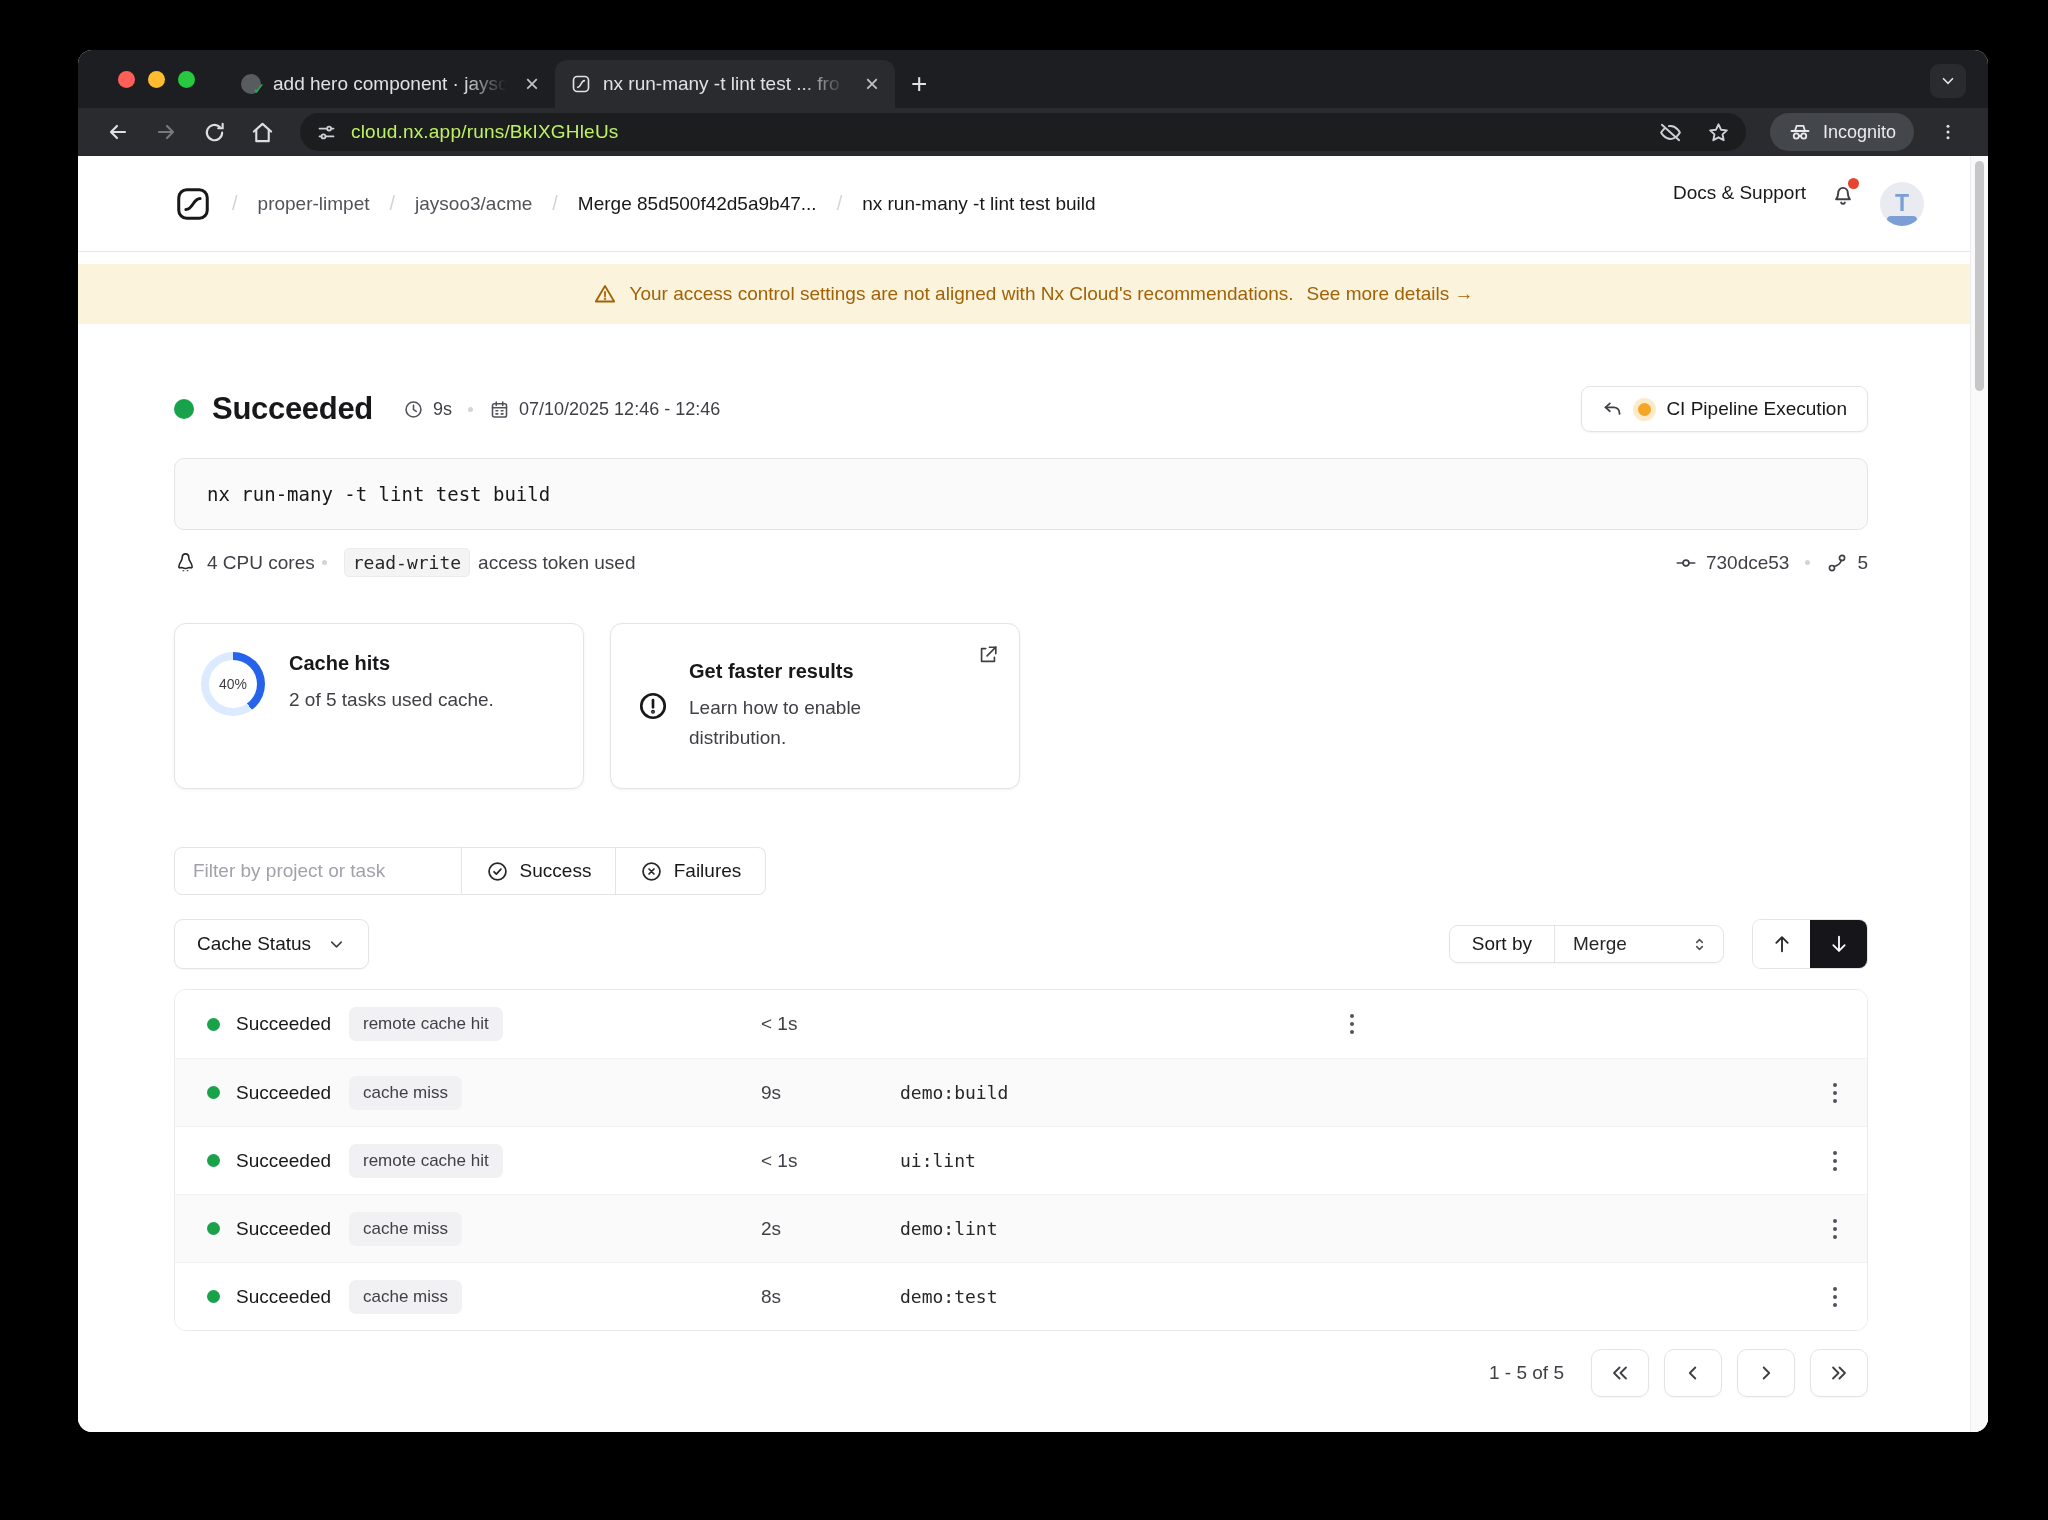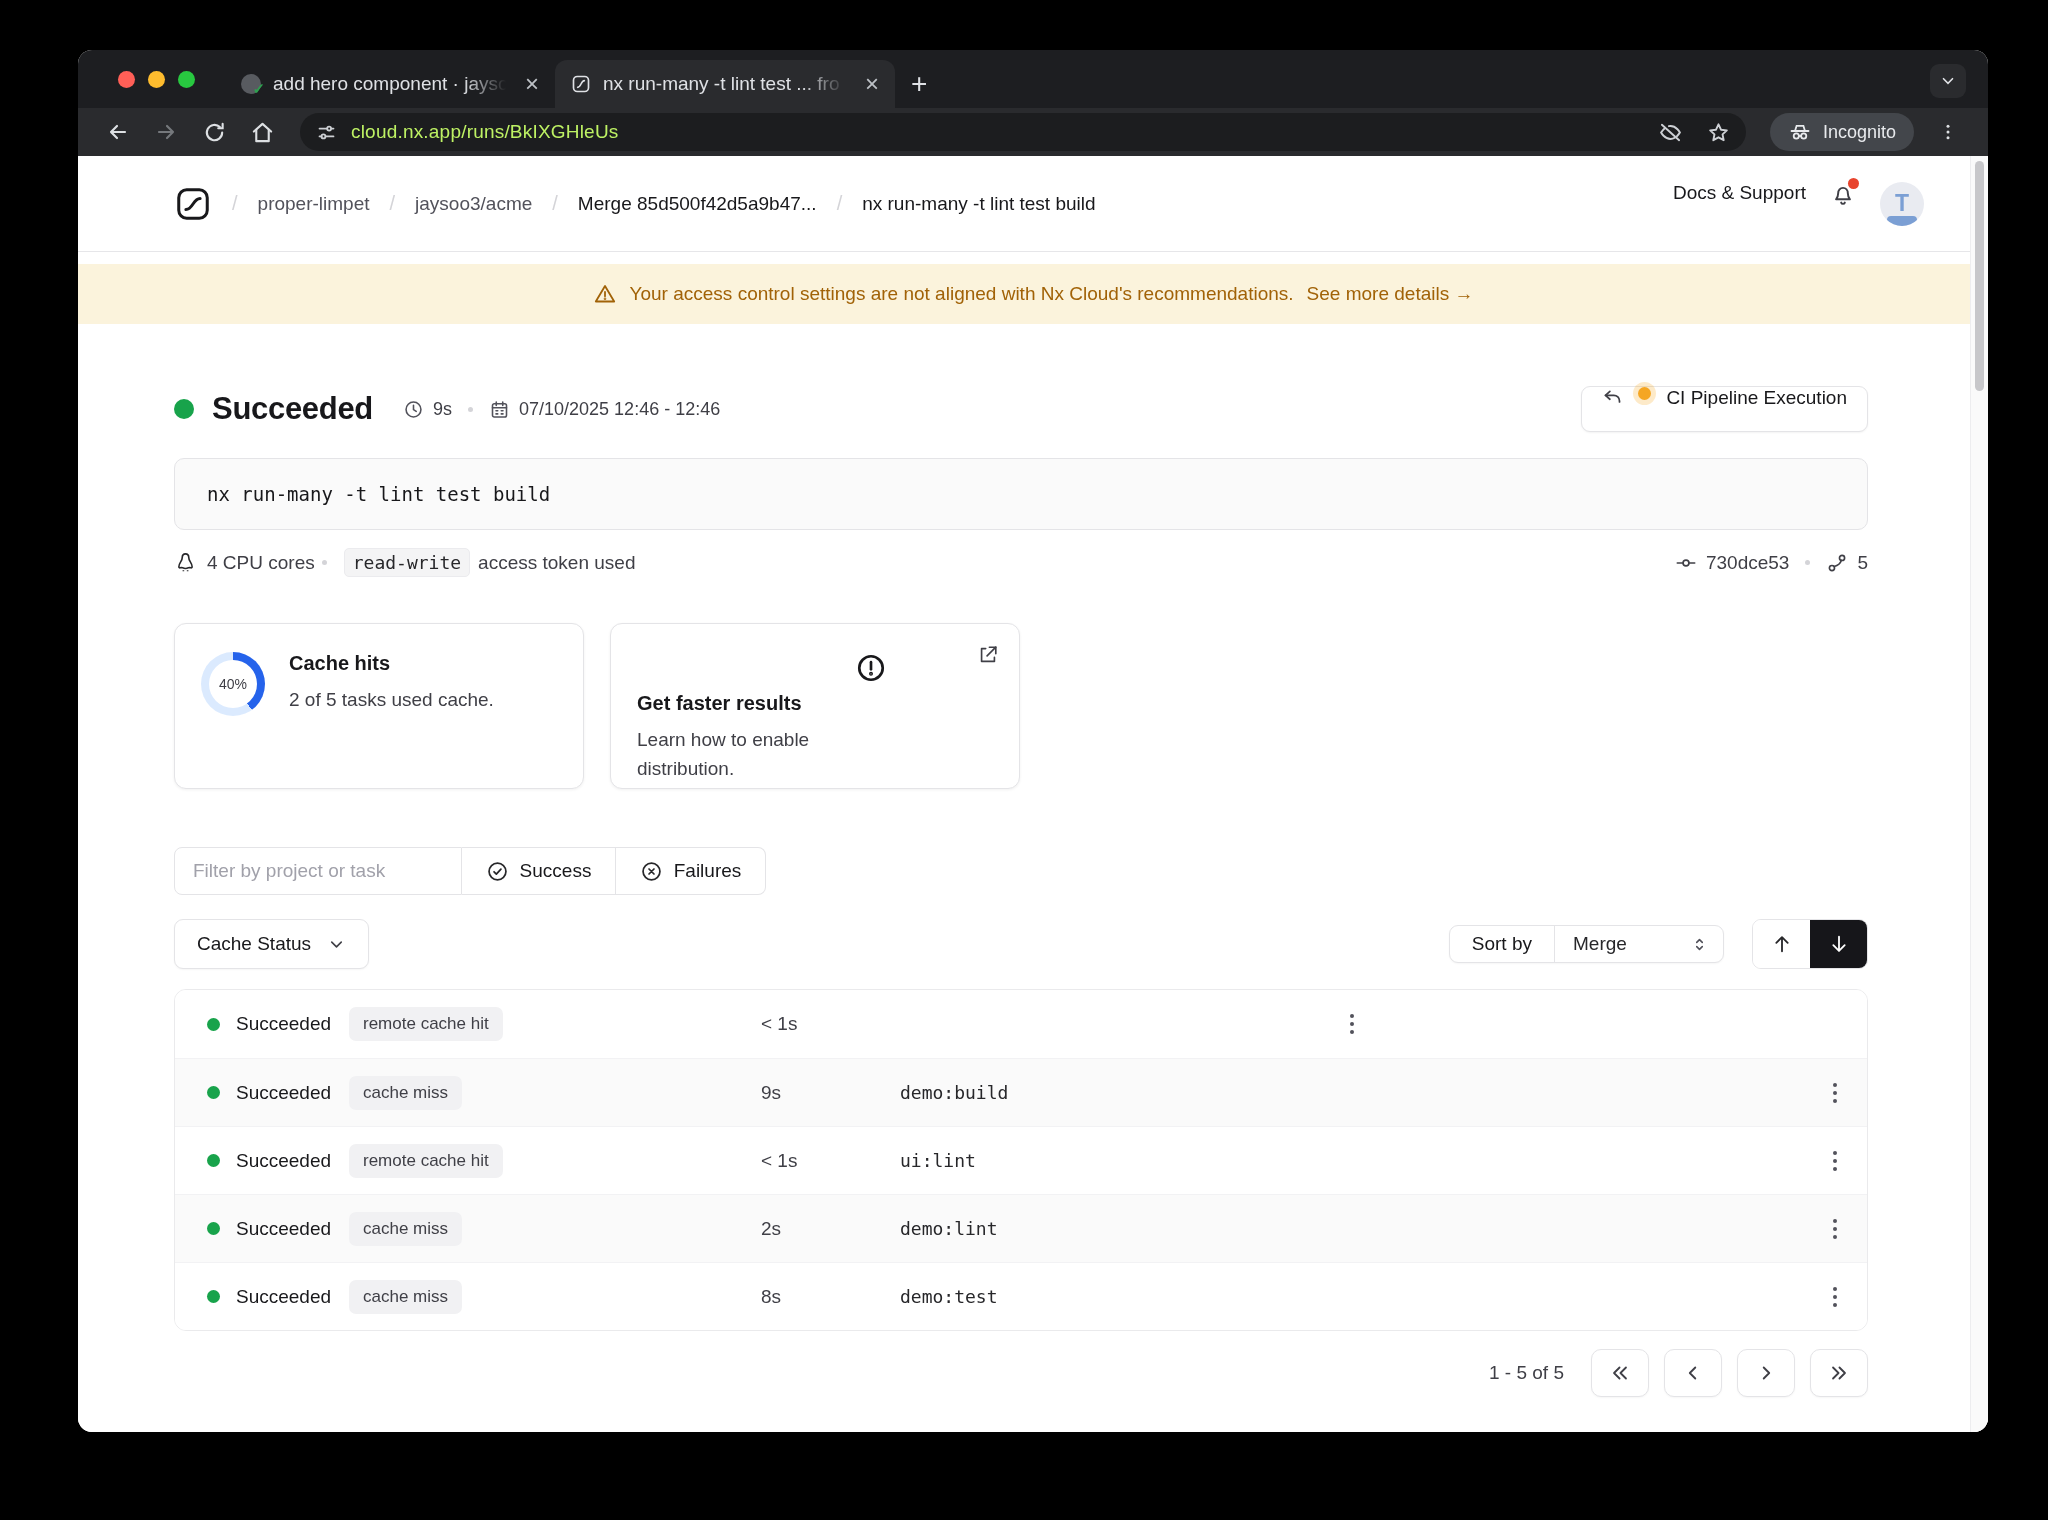--- a/index.html
+++ b/index.html
@@ -74,7 +74,7 @@
   .meta { display:flex; align-items:center; gap:9px; color:#3f3f46; font-size:18px; margin-left:30px; }
   .sep-dot { width:5px; height:5px; border-radius:50%; background:#d4d4d8; margin:0 7px; }
   .pipeline-btn { margin-left:auto; height:46px; border:1px solid #e4e4e7; border-radius:9px; background:#fff;
-                  display:flex; gap:15px; padding:0 20px; font-size:19px; font-weight:500;
+                  display:flex; align-items:center; gap:15px; padding:0 20px; font-size:19px; font-weight:500;
                   color:#18181b; box-shadow:0 1px 2px rgba(0,0,0,.05); }
   .pipe-dot { width:13px; height:13px; border-radius:50%; box-shadow:0 0 0 5px rgba(245,158,11,.22); }
 

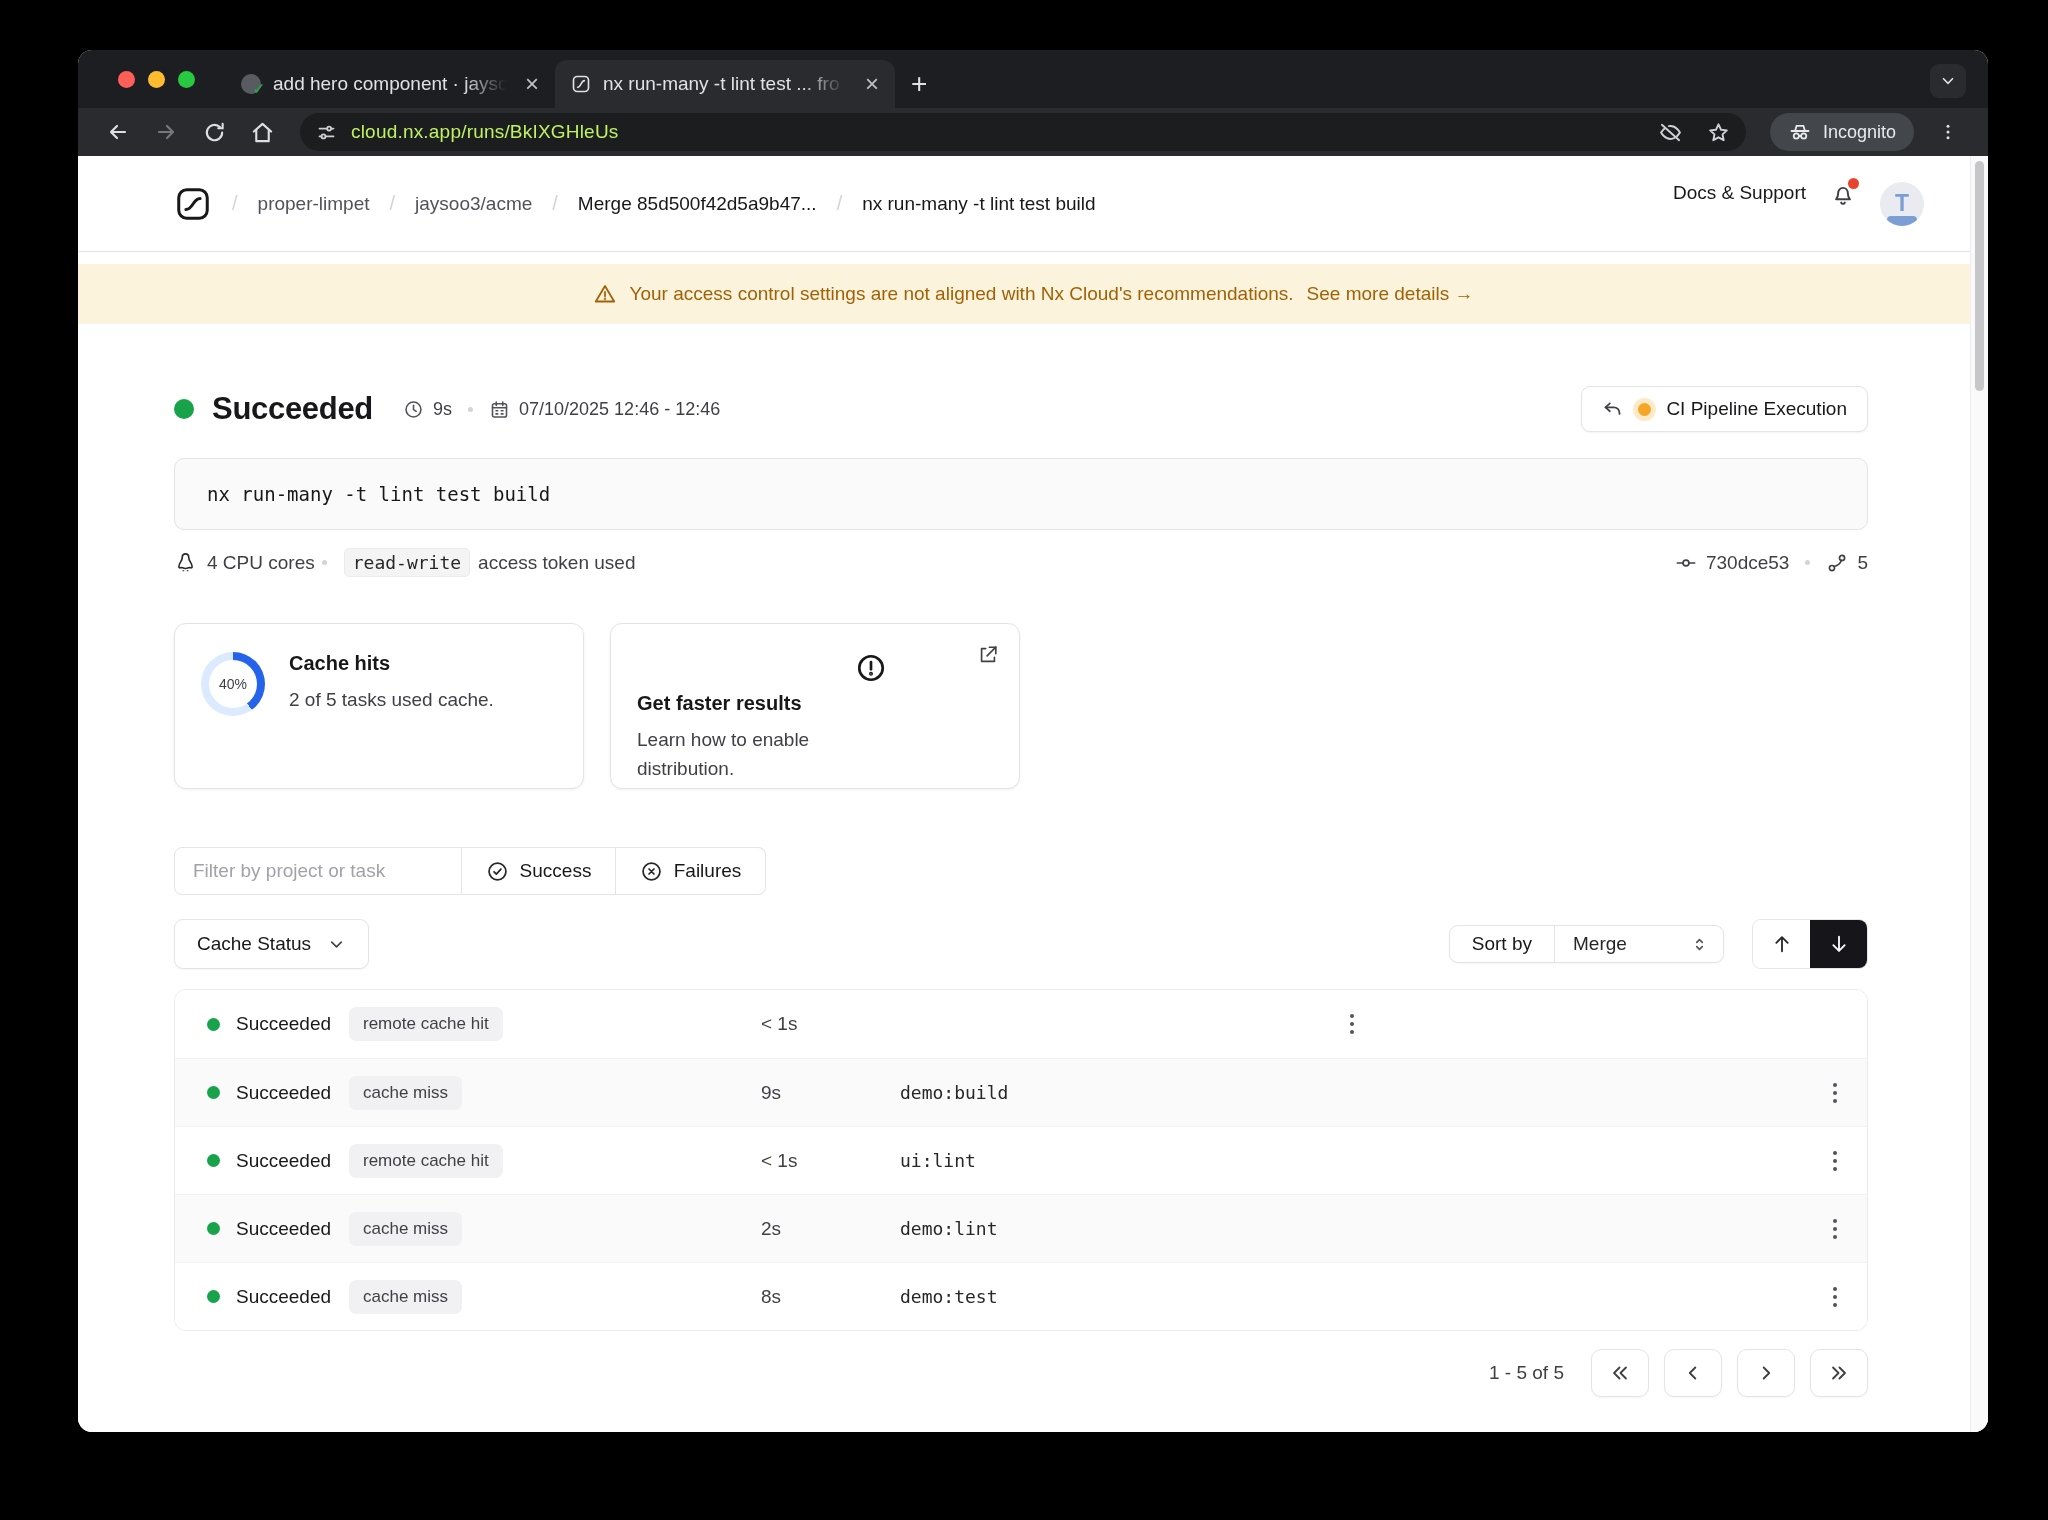--- a/index.html
+++ b/index.html
@@ -97,7 +97,7 @@
   .ring-label { position:relative; font-size:14px; color:#3f3f46; }
   .card-title { font-size:20px; font-weight:600; color:#18181b; margin-bottom:10px; }
   .card-sub { font-size:19px; color:#3f3f46; line-height:1.55; }
-  .card2-body { display:flex; gap:8px; align-items:flex-end;flex-direction:column; }
+  .card2-body { display:flex; gap:20px; align-items:center; }
   .card2-text { width:250px; }
   .ext-icon { position:absolute; top:20px; right:20px; color:#3f3f46; }
   .alert-icon { color:#18181b; flex:none; }

